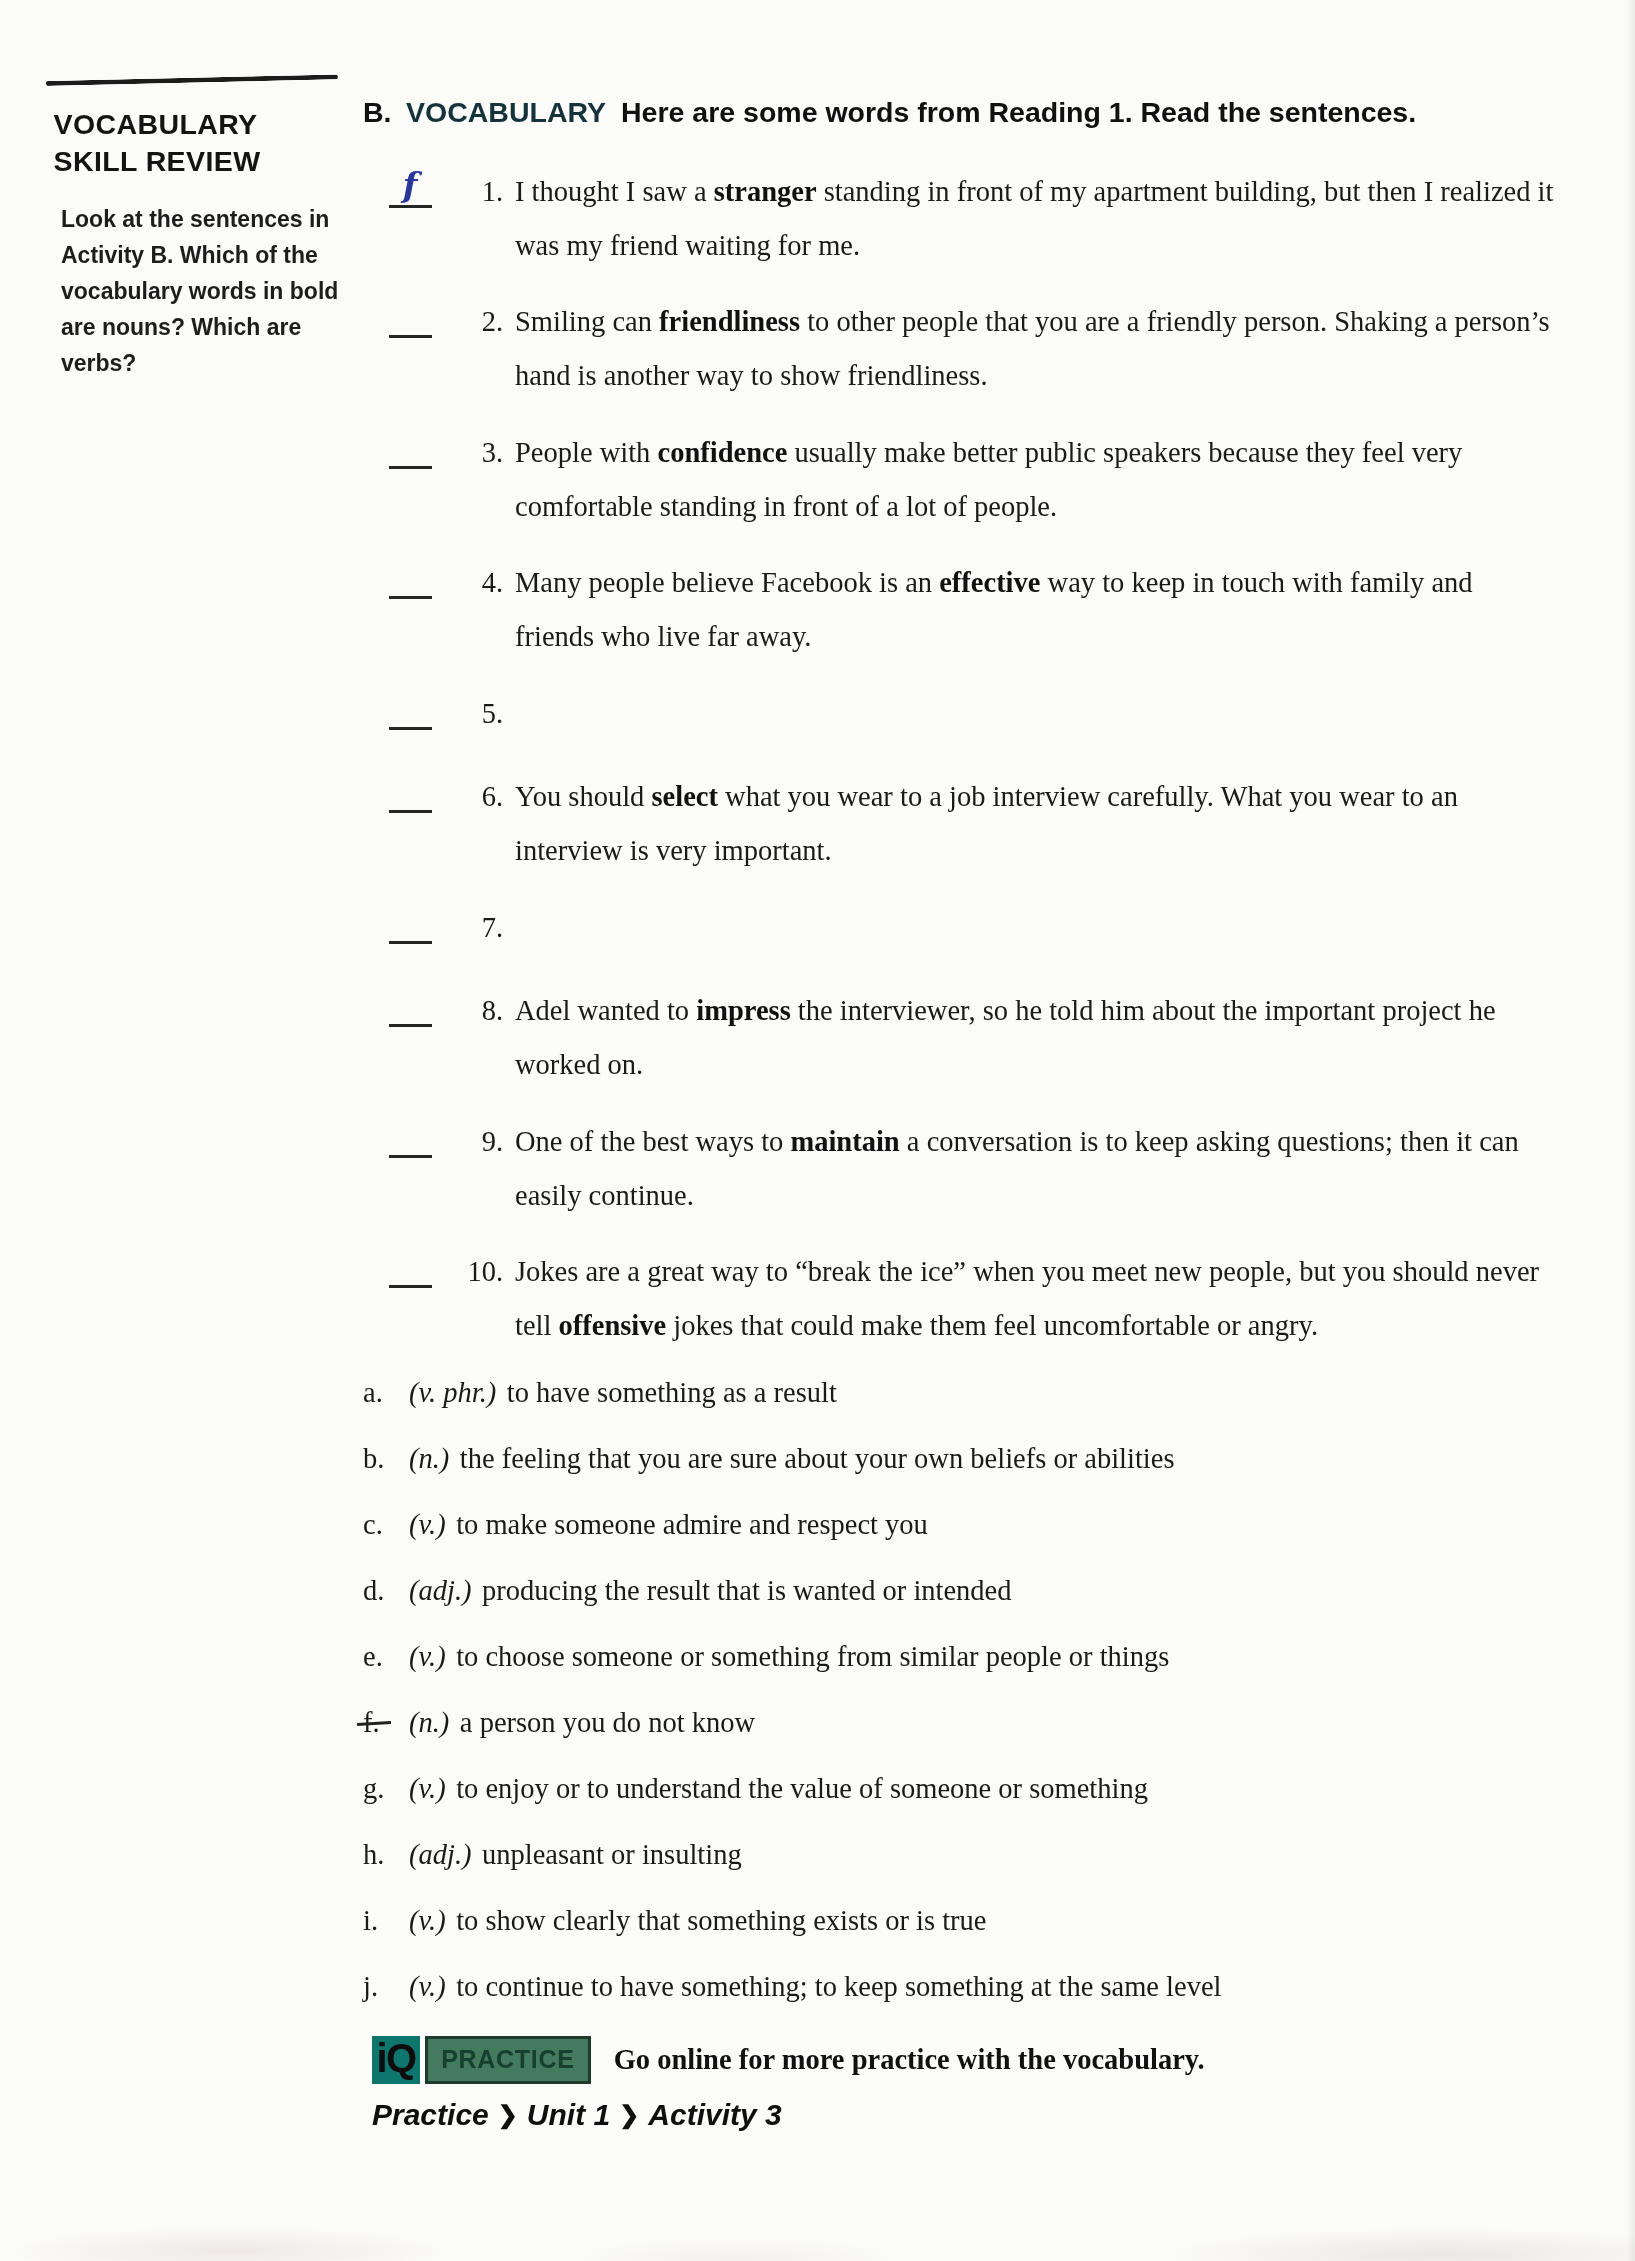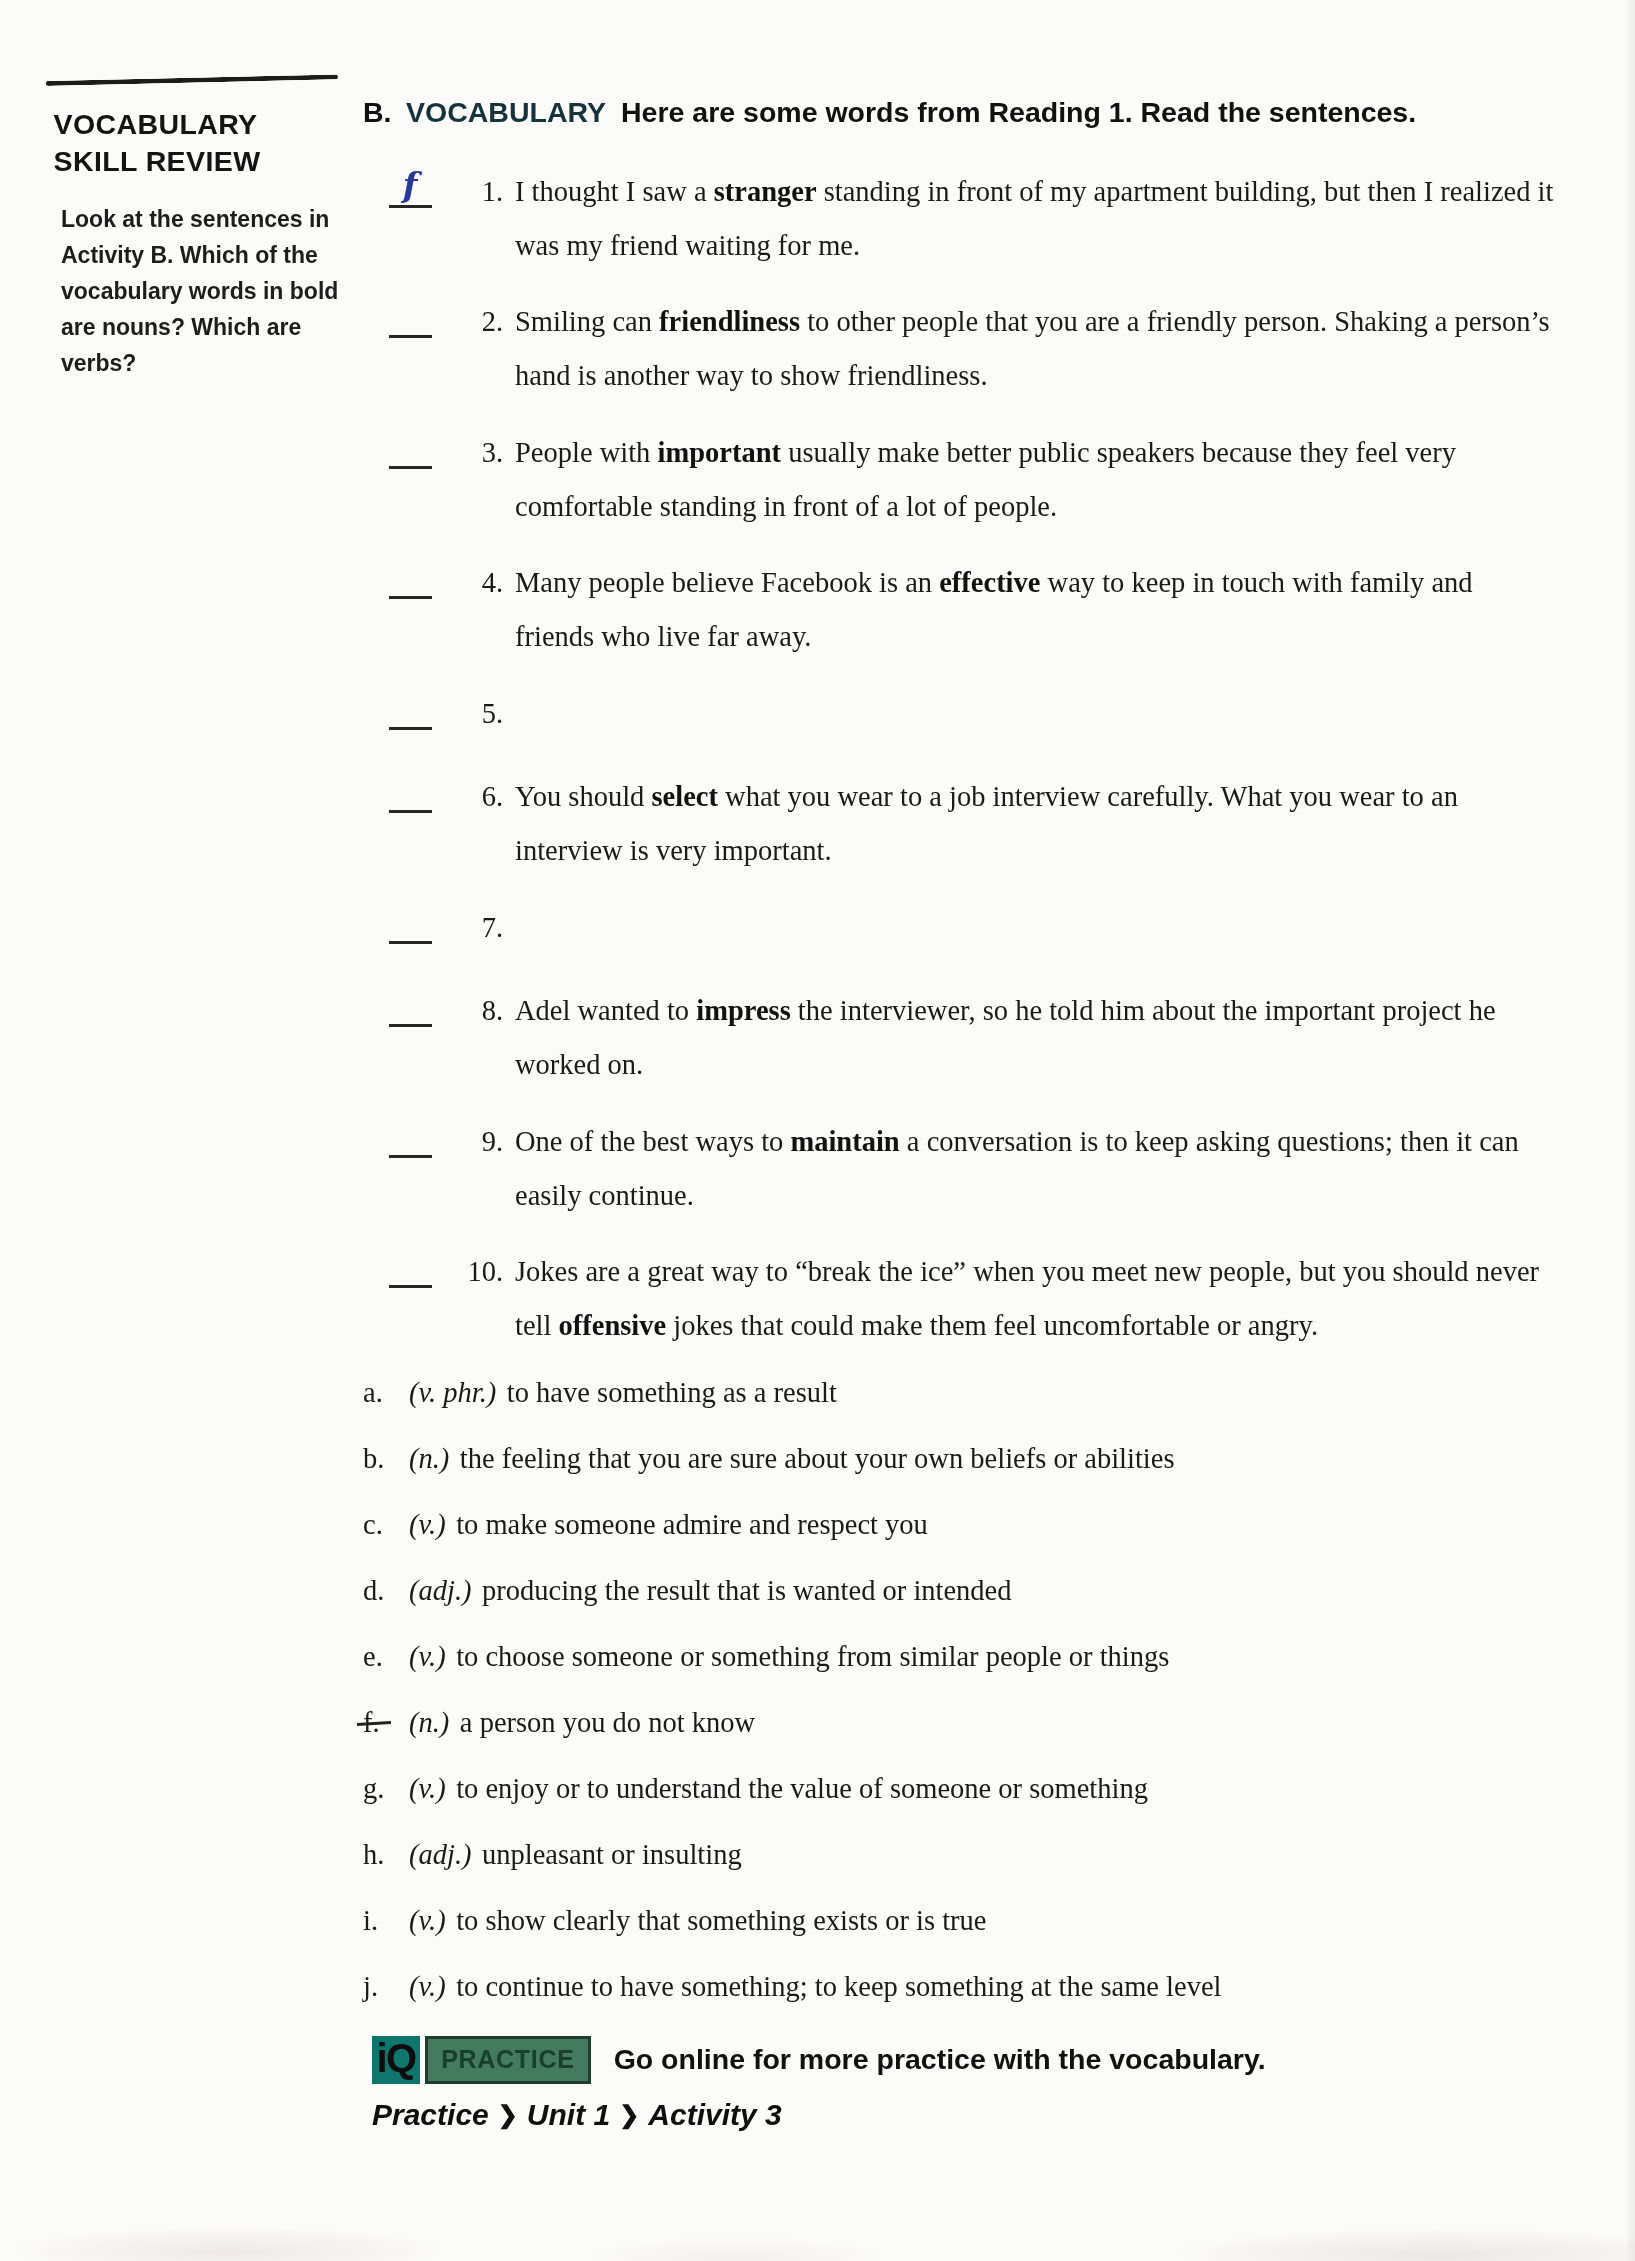--- a/index.html
+++ b/index.html
@@ -152,7 +152,7 @@
       <div class="item">
         <span class="answer-col"><span class="blank"><span class="ink"></span></span></span>
         <span class="num-col">3.</span>
-        <span class="sentence"><span>People with </span><b>important</b><span> usually make better public speakers because they feel very comfortable standing in front of a lot of people.</span></span>
+        <span class="sentence"><span>People with </span><b>confidence</b><span> usually make better public speakers because they feel very comfortable standing in front of a lot of people.</span></span>
       </div>
 
       <div class="item">

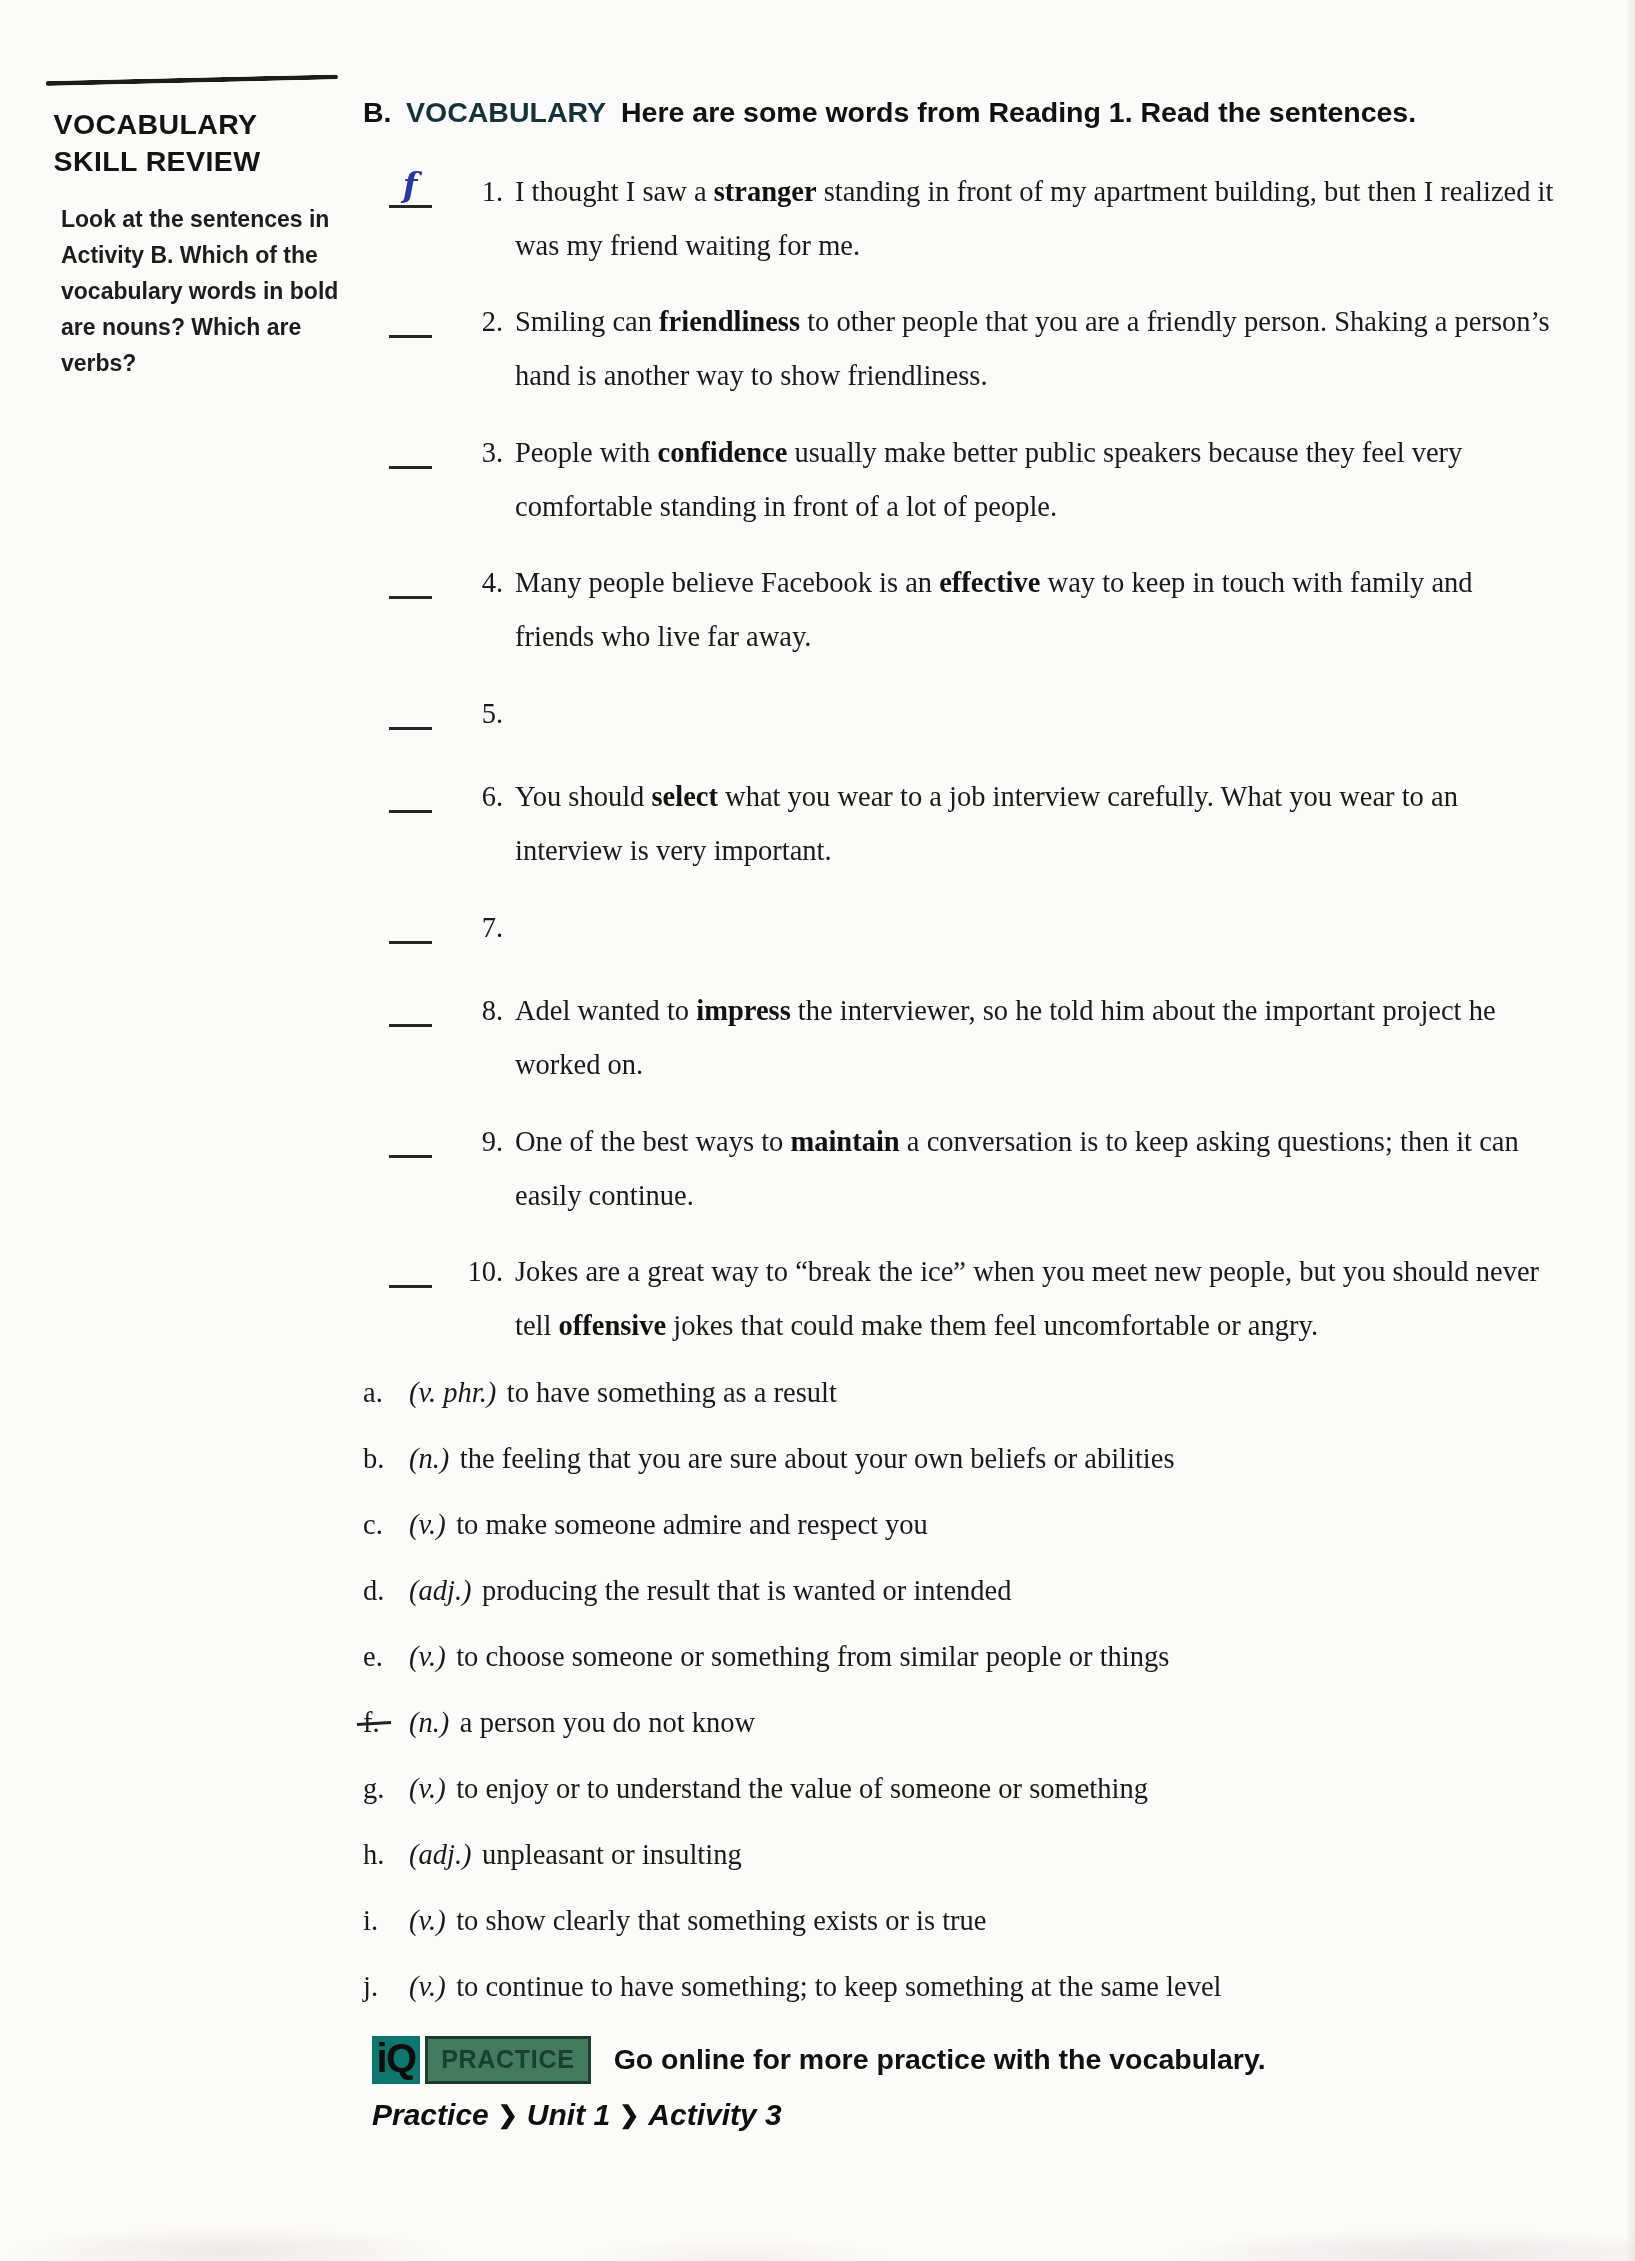--- a/index.html
+++ b/index.html
@@ -101,7 +101,7 @@
     padding:6px 13.5px 7.5px 13.5px;margin-left:4.5px;
   }
   .footer-note{
-    font-family:Liberation Sans, sans-serif;font-weight:bold;
+    font-family:Liberation Serif, serif;font-weight:bold;
     font-size:28.5px;color:#111;margin-left:22.5px;
   }
   .breadcrumb{

